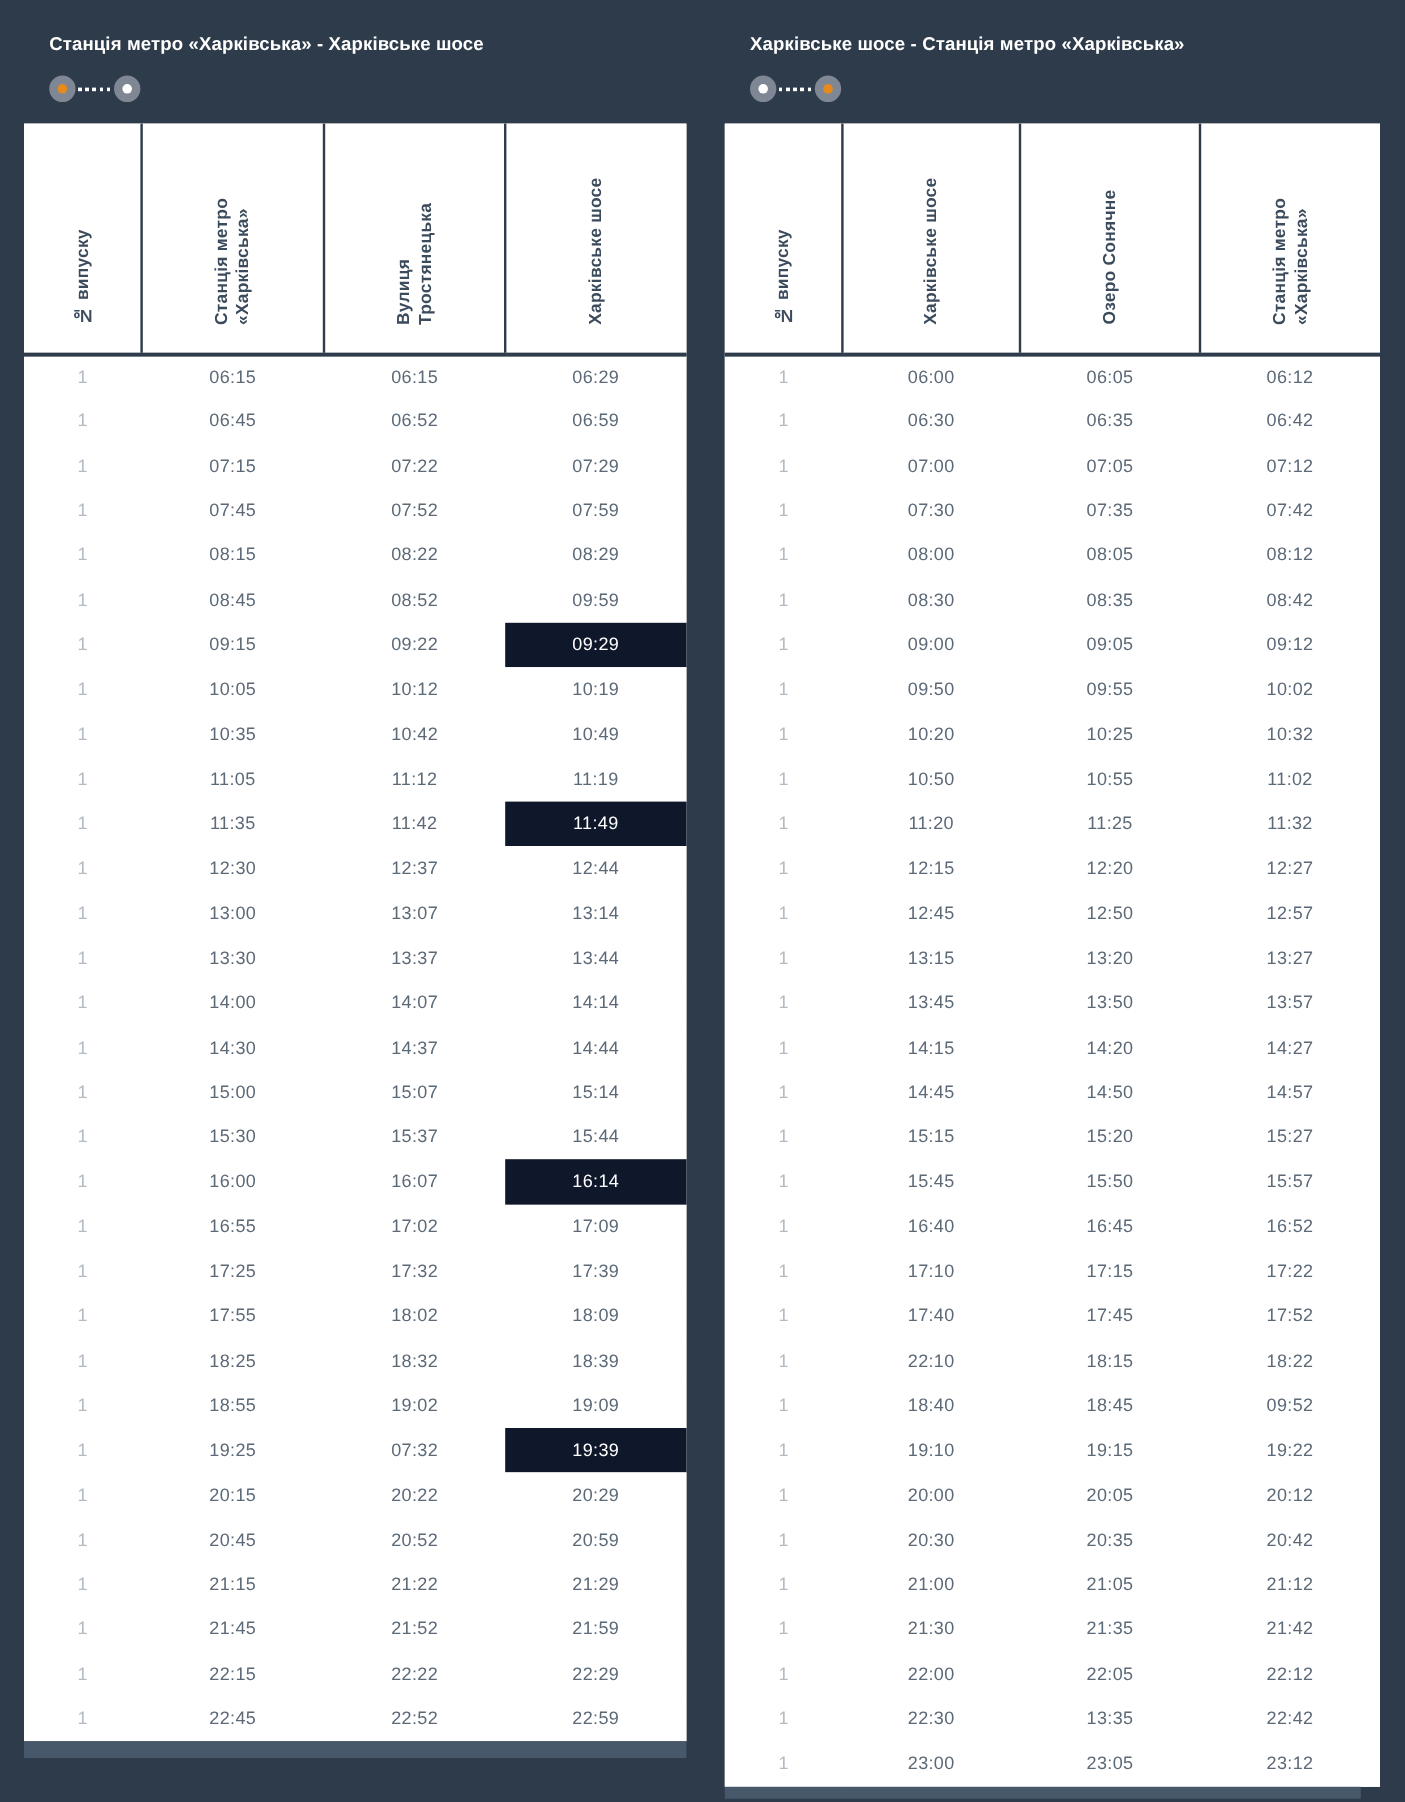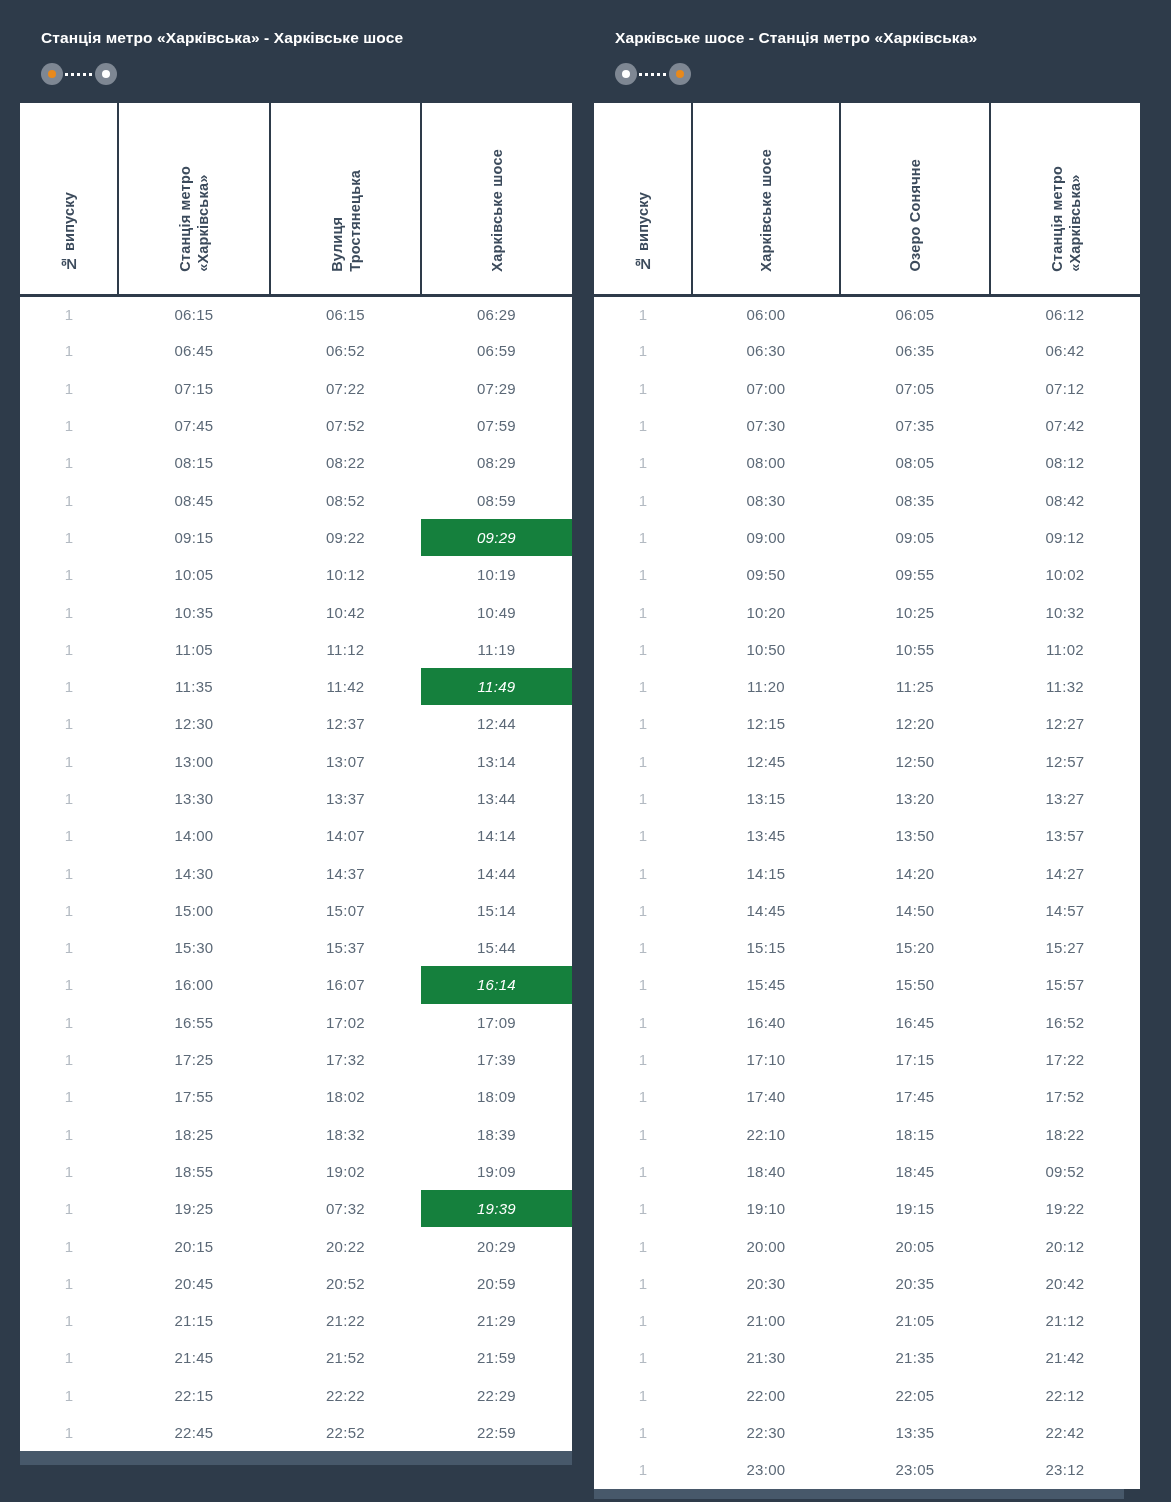--- a/index.html
+++ b/index.html
@@ -16,7 +16,7 @@
     min-height: 1502px;
     background: #2e3b4a;
     display: flex;
-    gap: 22px;
+    gap: 32px;
     padding: 12px 21px 0 20px;
   }
 

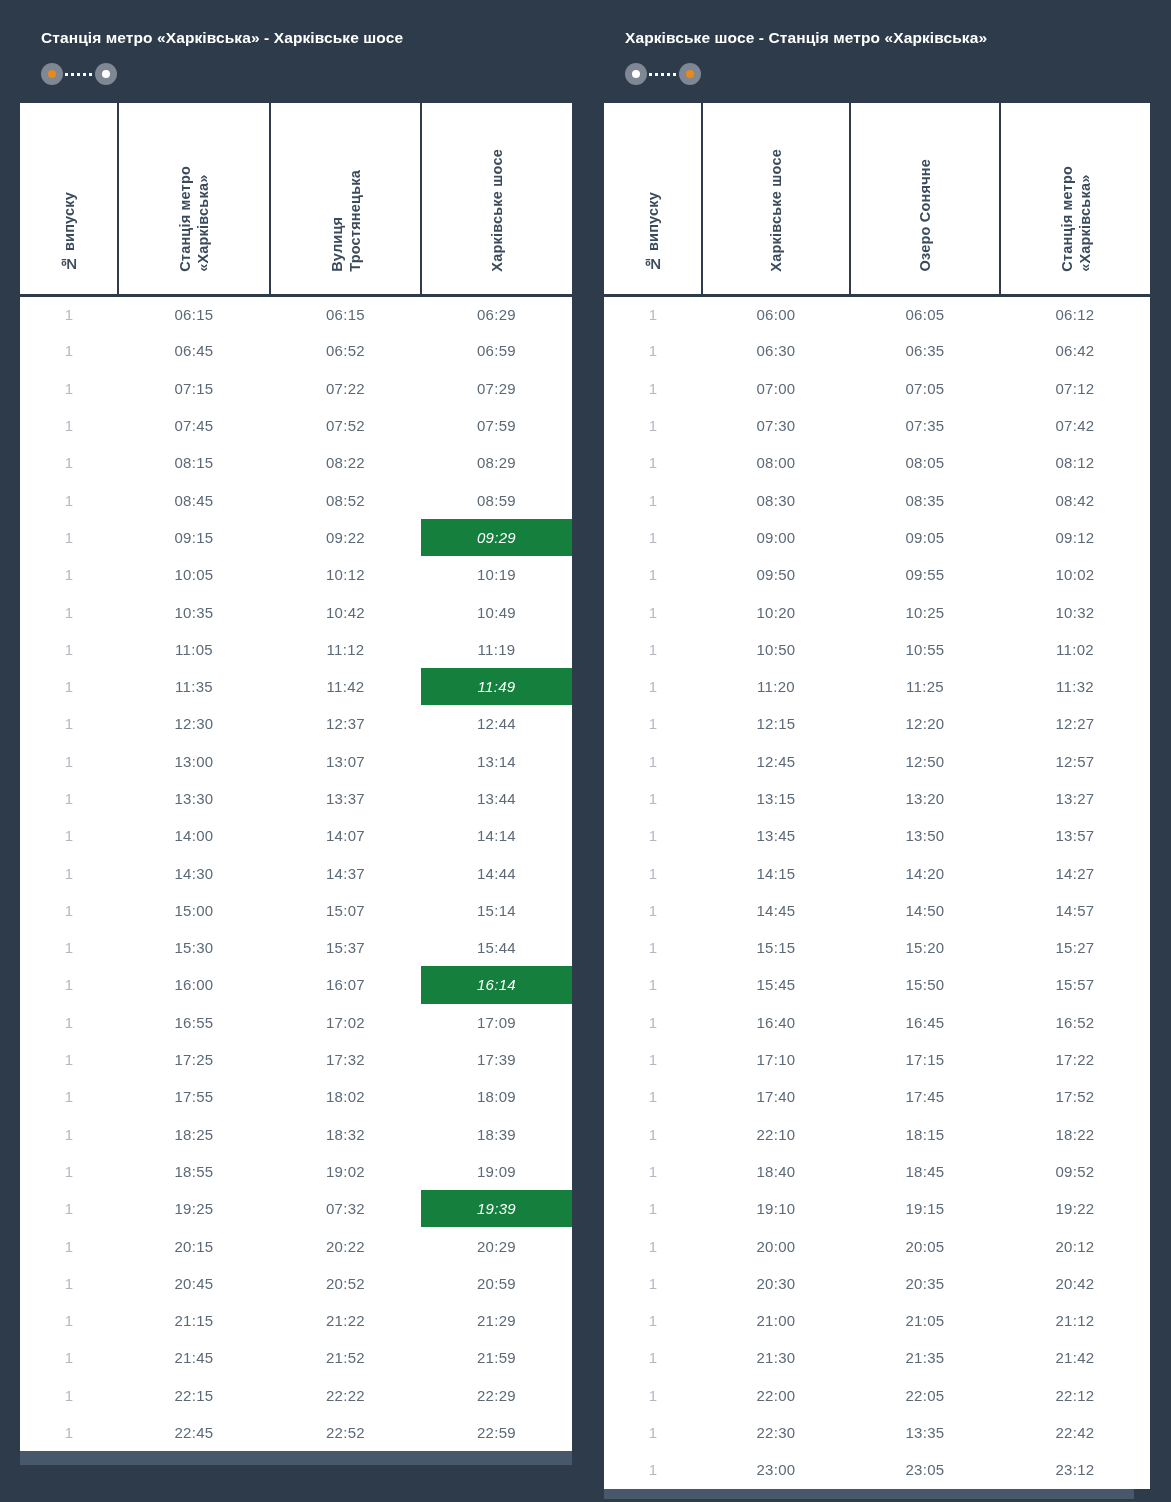--- a/index.html
+++ b/index.html
@@ -230,7 +230,7 @@
             <td class="num">1</td>
             <td>08:45</td>
             <td>08:52</td>
-            <td>08:59</td>
+            <td>09:59</td>
           </tr>
           <tr>
             <td class="num">1</td>

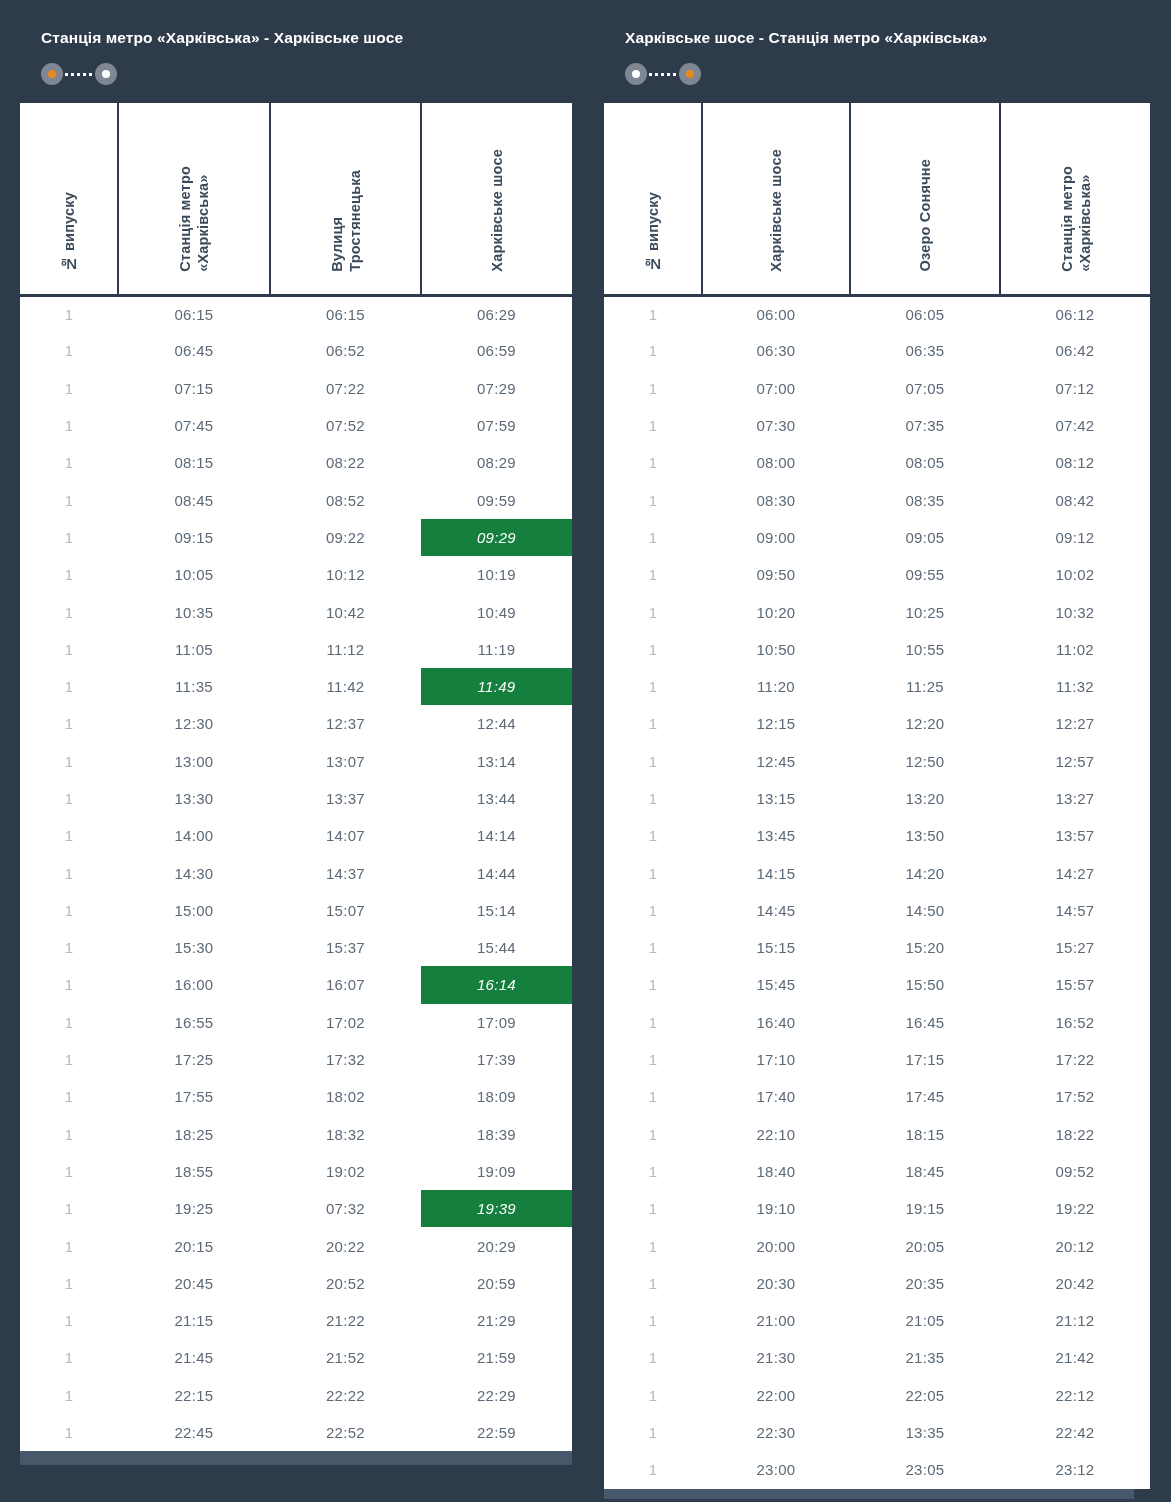--- a/index.html
+++ b/index.html
@@ -139,9 +139,8 @@
   }
 
   .tbl tbody td.hl {
-    background: #15803d;
+    background: #0f172a;
     color: #ffffff;
-    font-style: italic;
   }
 
   .panel-foot {

